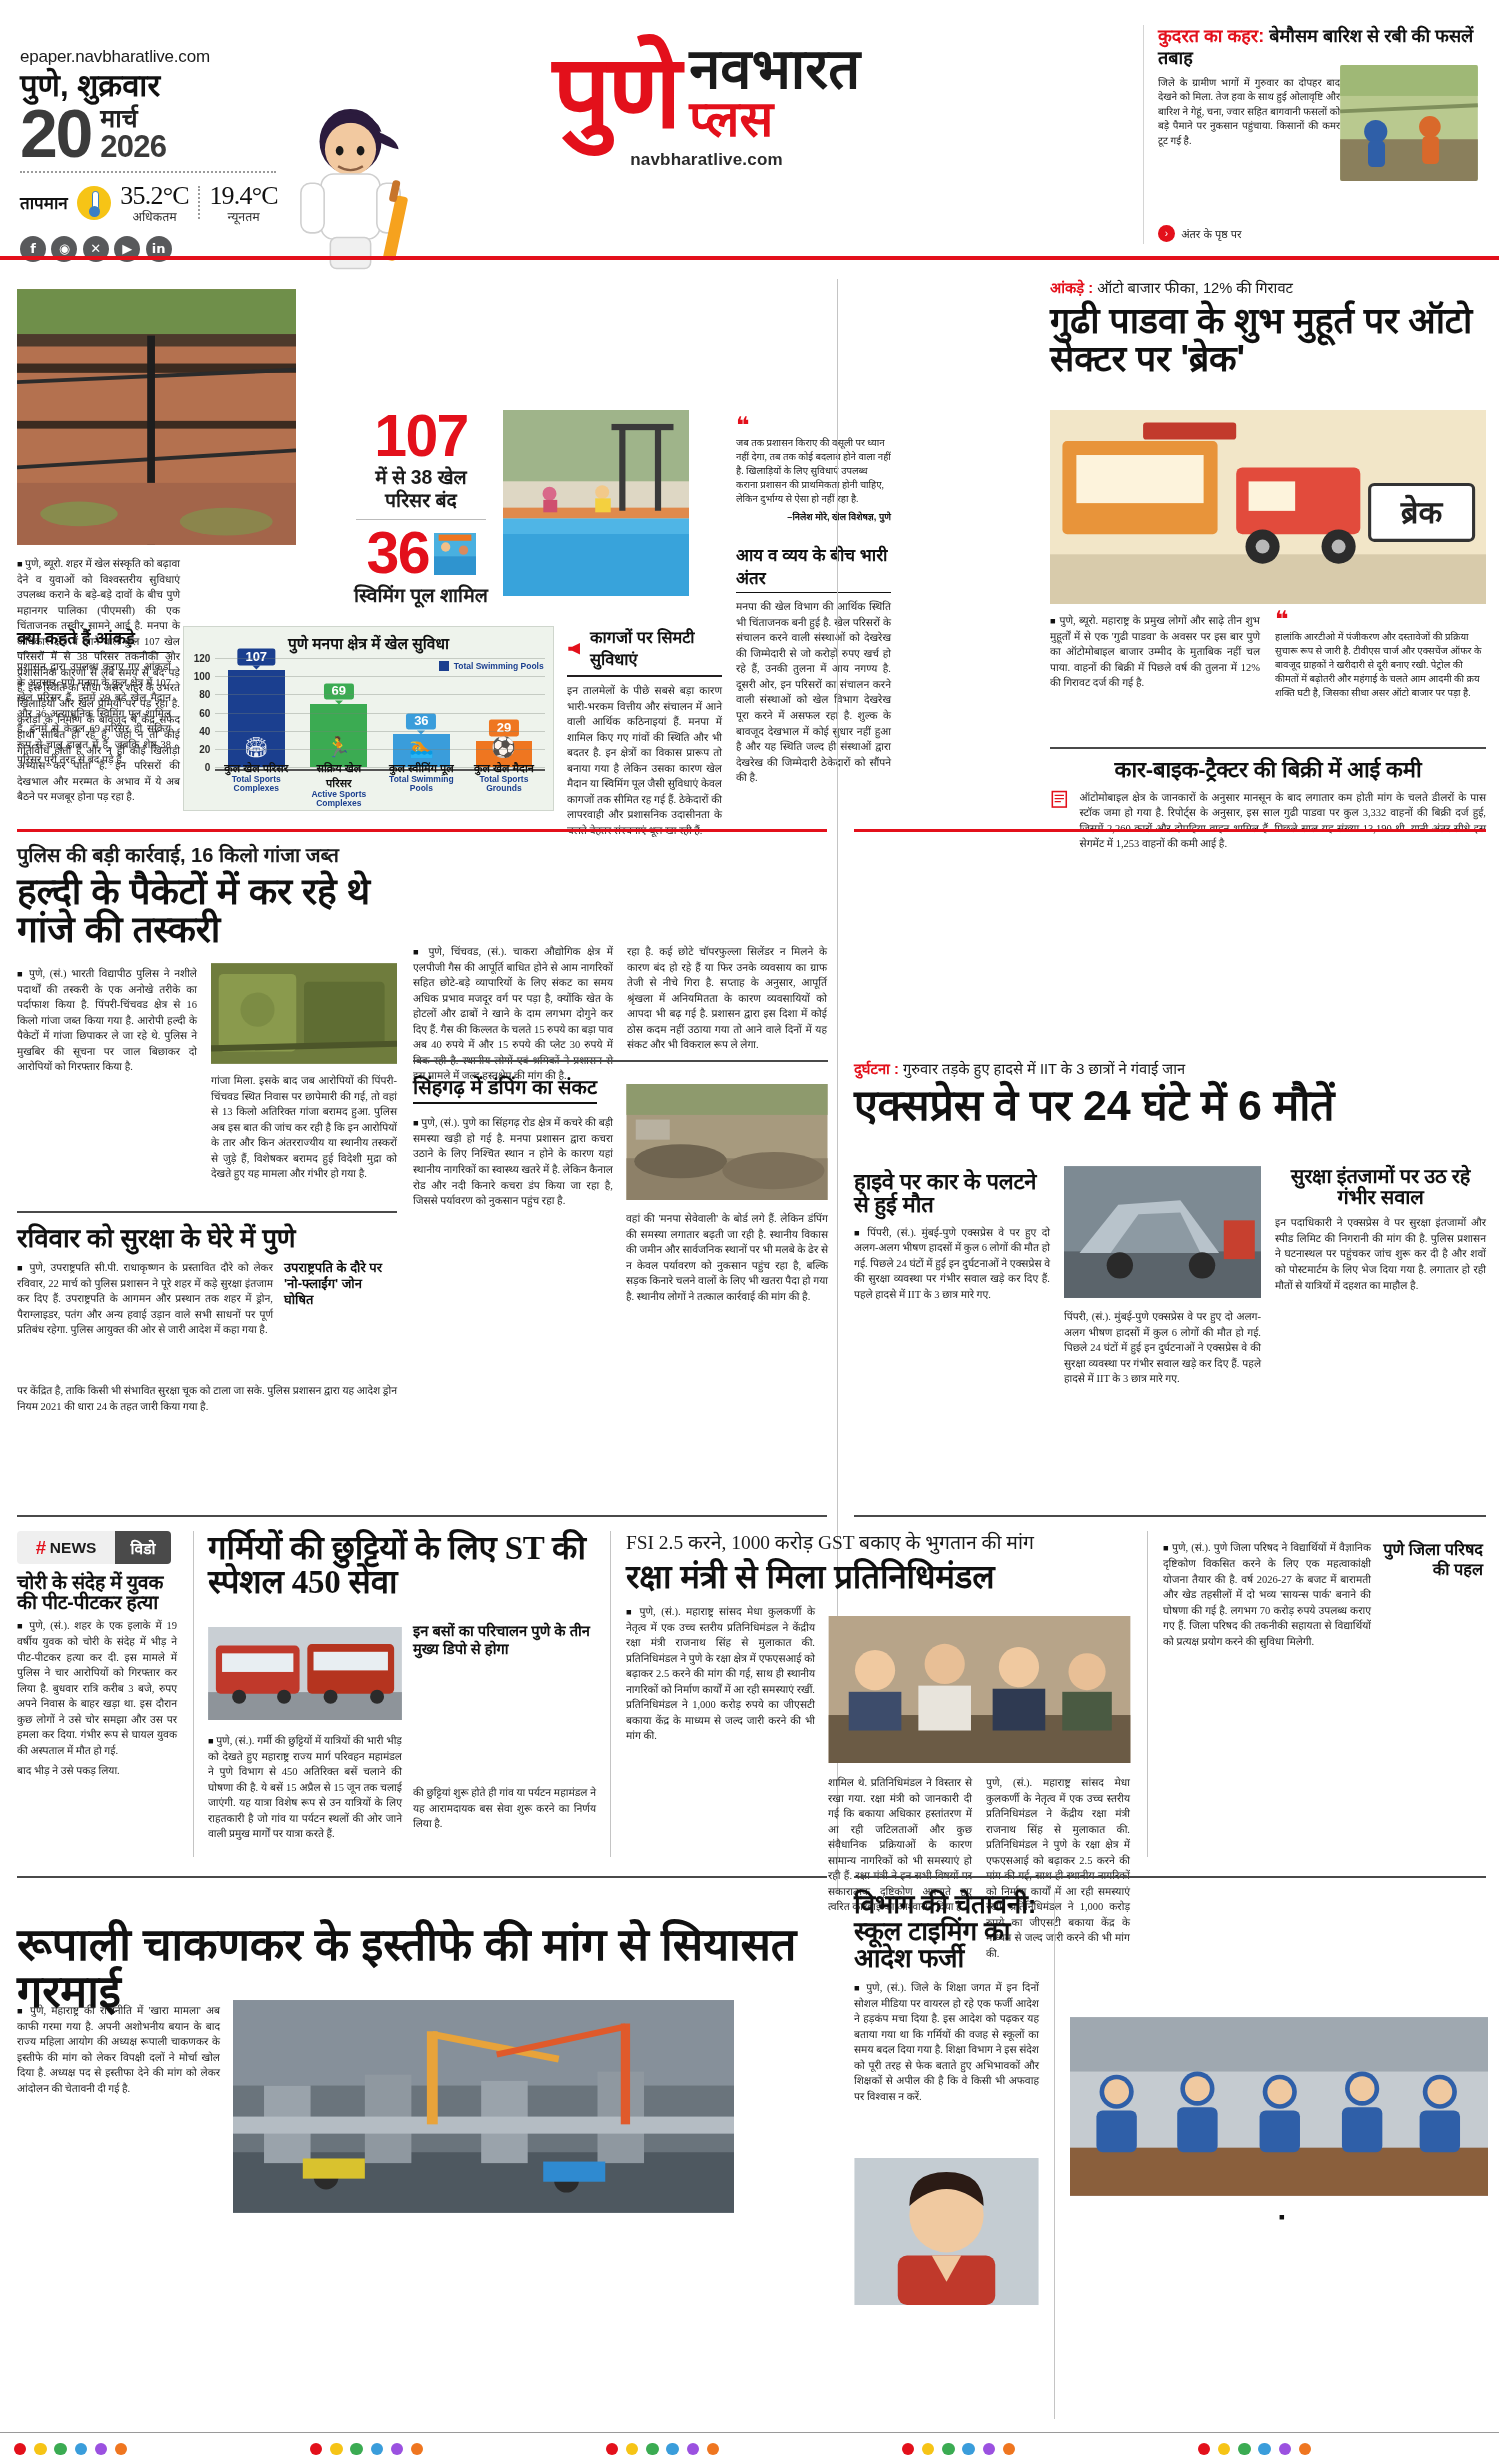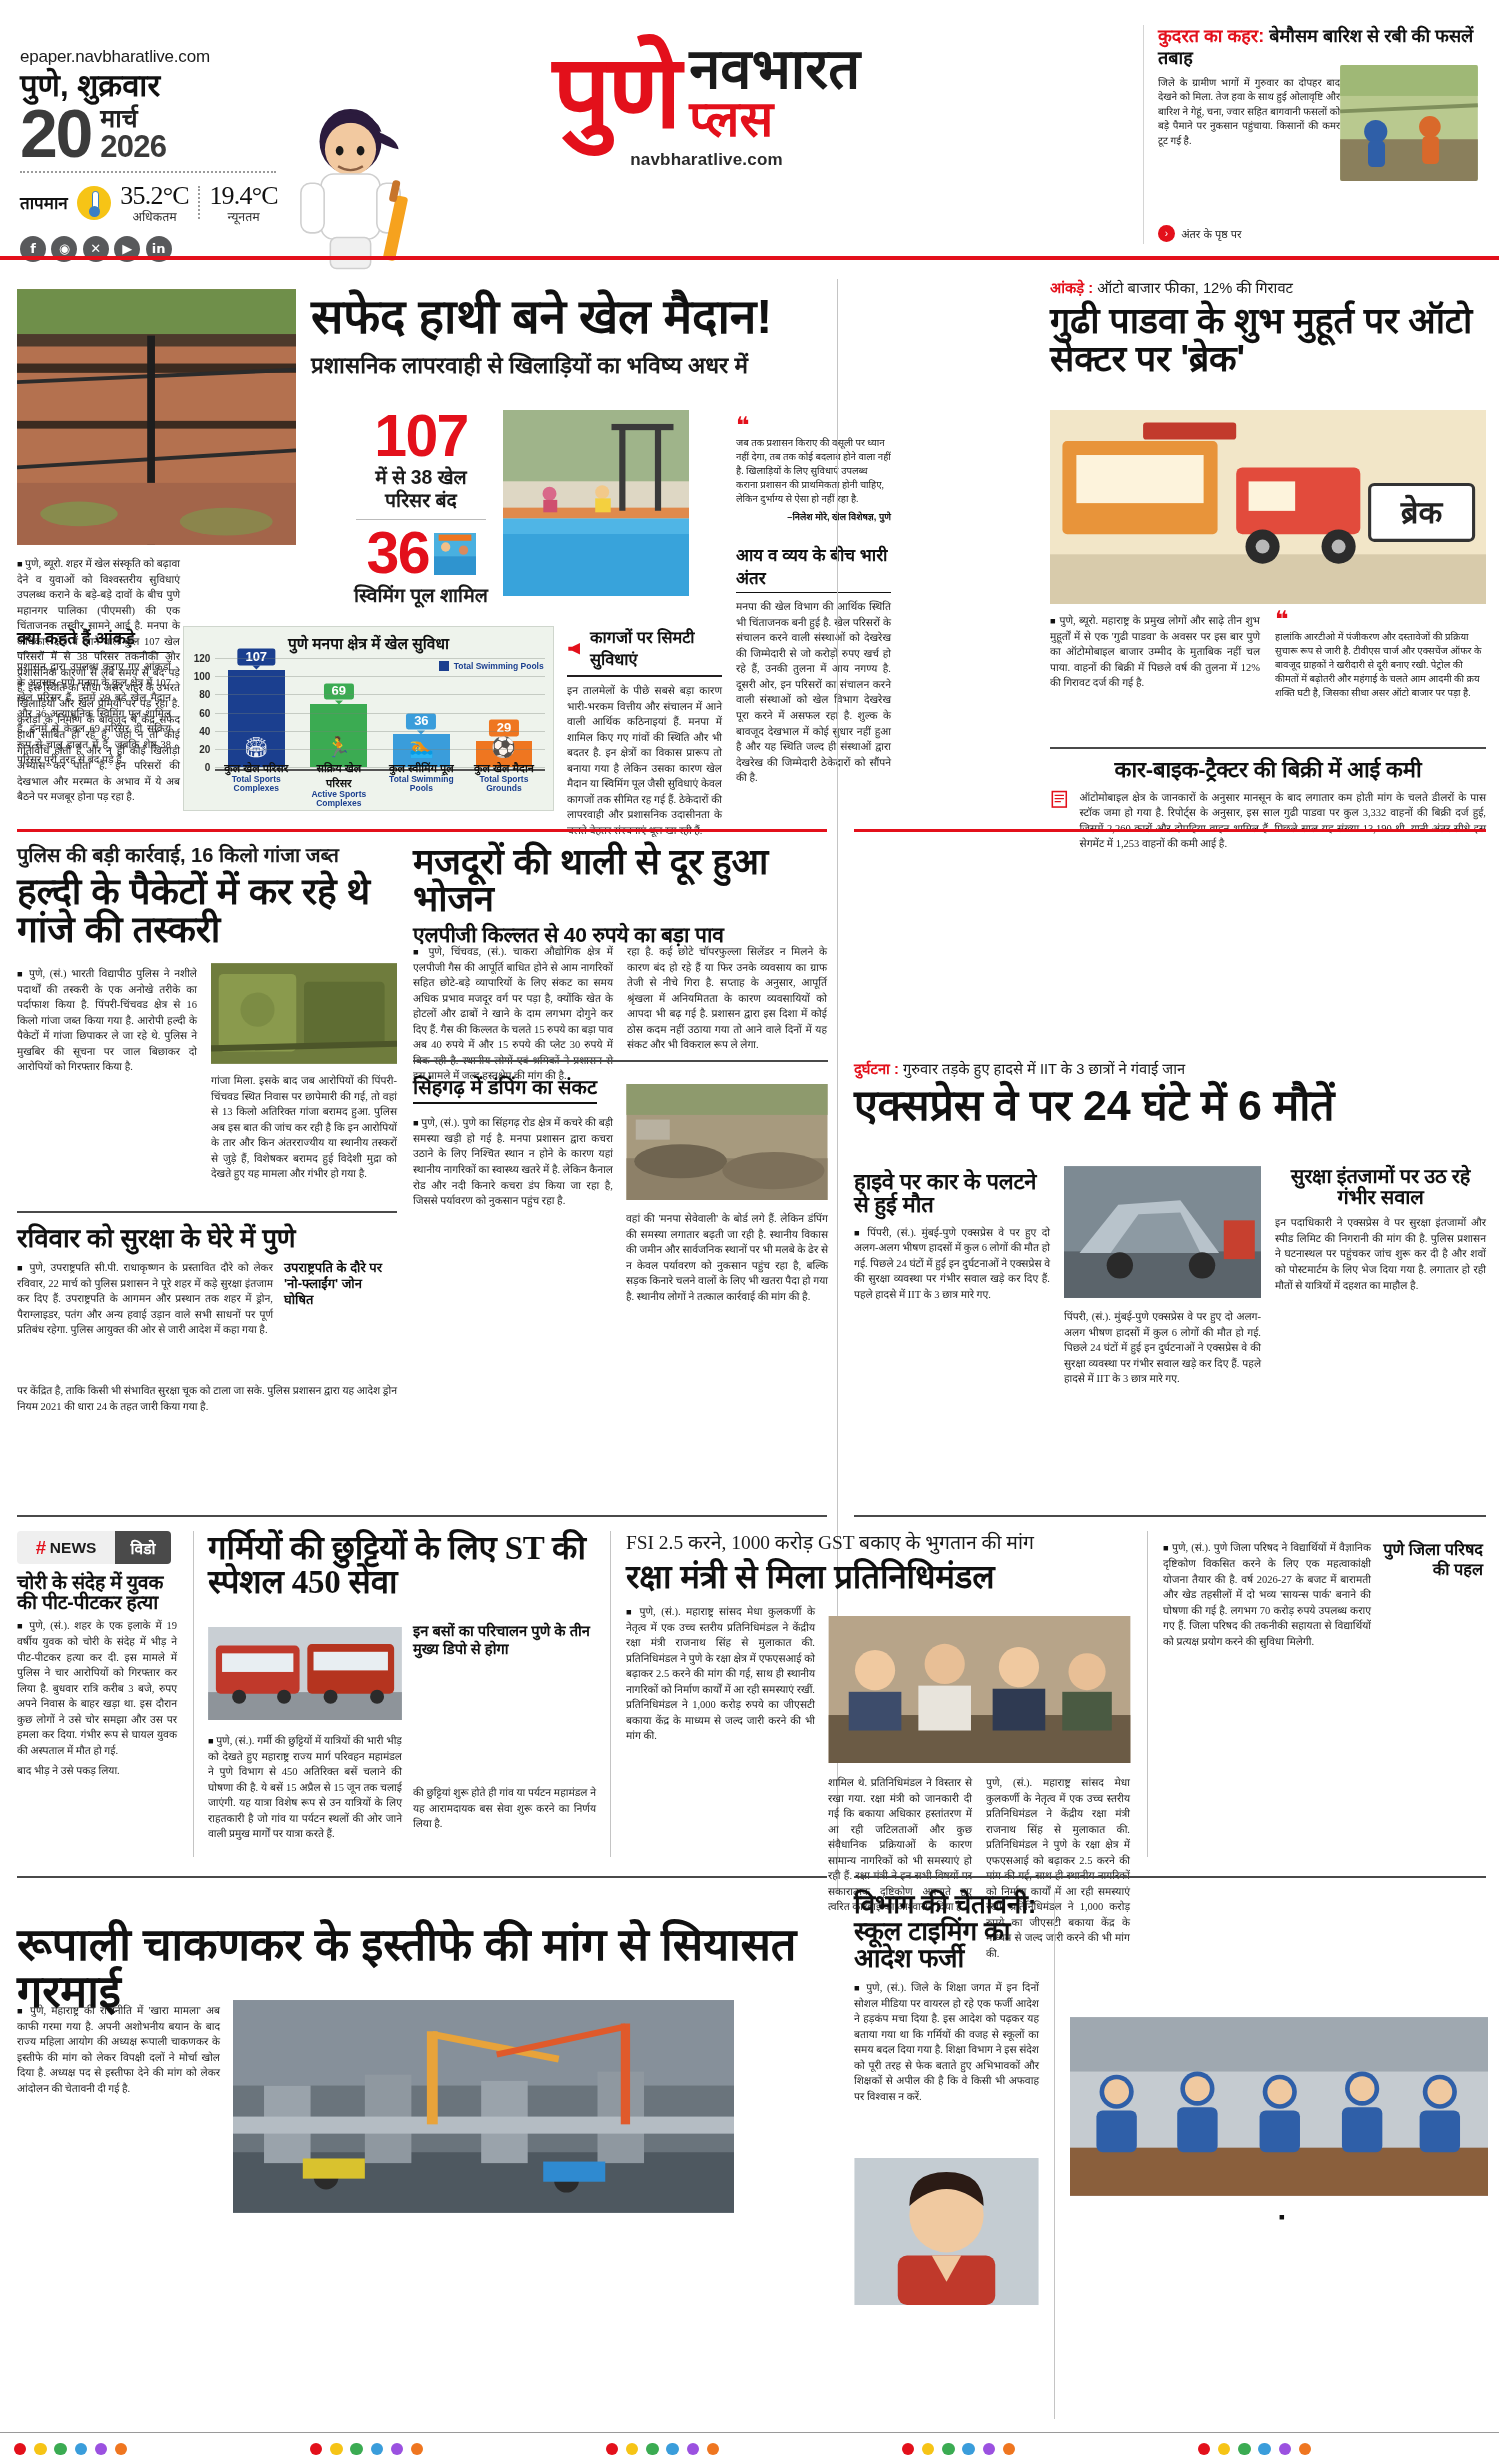--- a/index.html
+++ b/index.html
@@ -299,10 +299,6 @@
     <ellipse cx="270" cy="300" rx="60" ry="18" fill="#7c9b4e" opacity=".6"></ellipse>
   </svg>
 
-  <div class="lead-head">
-    <div class="hl lead-title">सफेद हाथी बने खेल मैदान!</div>
-    <div class="lead-sub">प्रशासनिक लापरवाही से खिलाड़ियों का भविष्य अधर में</div>
-  </div>
 
   <div class="body-col" style="position:absolute;left:17px;top:556px;width:163px;">
     <span class="lead">पुणे, ब्यूरो. शहर में खेल संस्कृति को बढ़ावा देने व युवाओं को विश्वस्तरीय सुविधाएं उपलब्ध कराने के बड़े-बड़े दावों के बीच पुणे महानगर पालिका (पीएमसी) की एक चिंताजनक तस्वीर सामने आई है. मनपा के अधिकार क्षेत्र में आने वाले कुल 107 खेल परिसरों में से 38 परिसर तकनीकी और प्रशासनिक कारणों से लंबे समय से बंद पड़े हैं. इस स्थिति का सीधा असर शहर के उभरते खिलाड़ियों और खेल प्रेमियों पर पड़ रहा है. करोड़ों के निर्माण के बावजूद ये केंद्र सफेद हाथी साबित हो रहे हैं, जहां न तो कोई गतिविधि होती है और न ही कोई खिलाड़ी अभ्यास कर पाता है. इन परिसरों की देखभाल और मरम्मत के अभाव में ये अब बैठने पर मजबूर होना पड़ रहा है.</span>

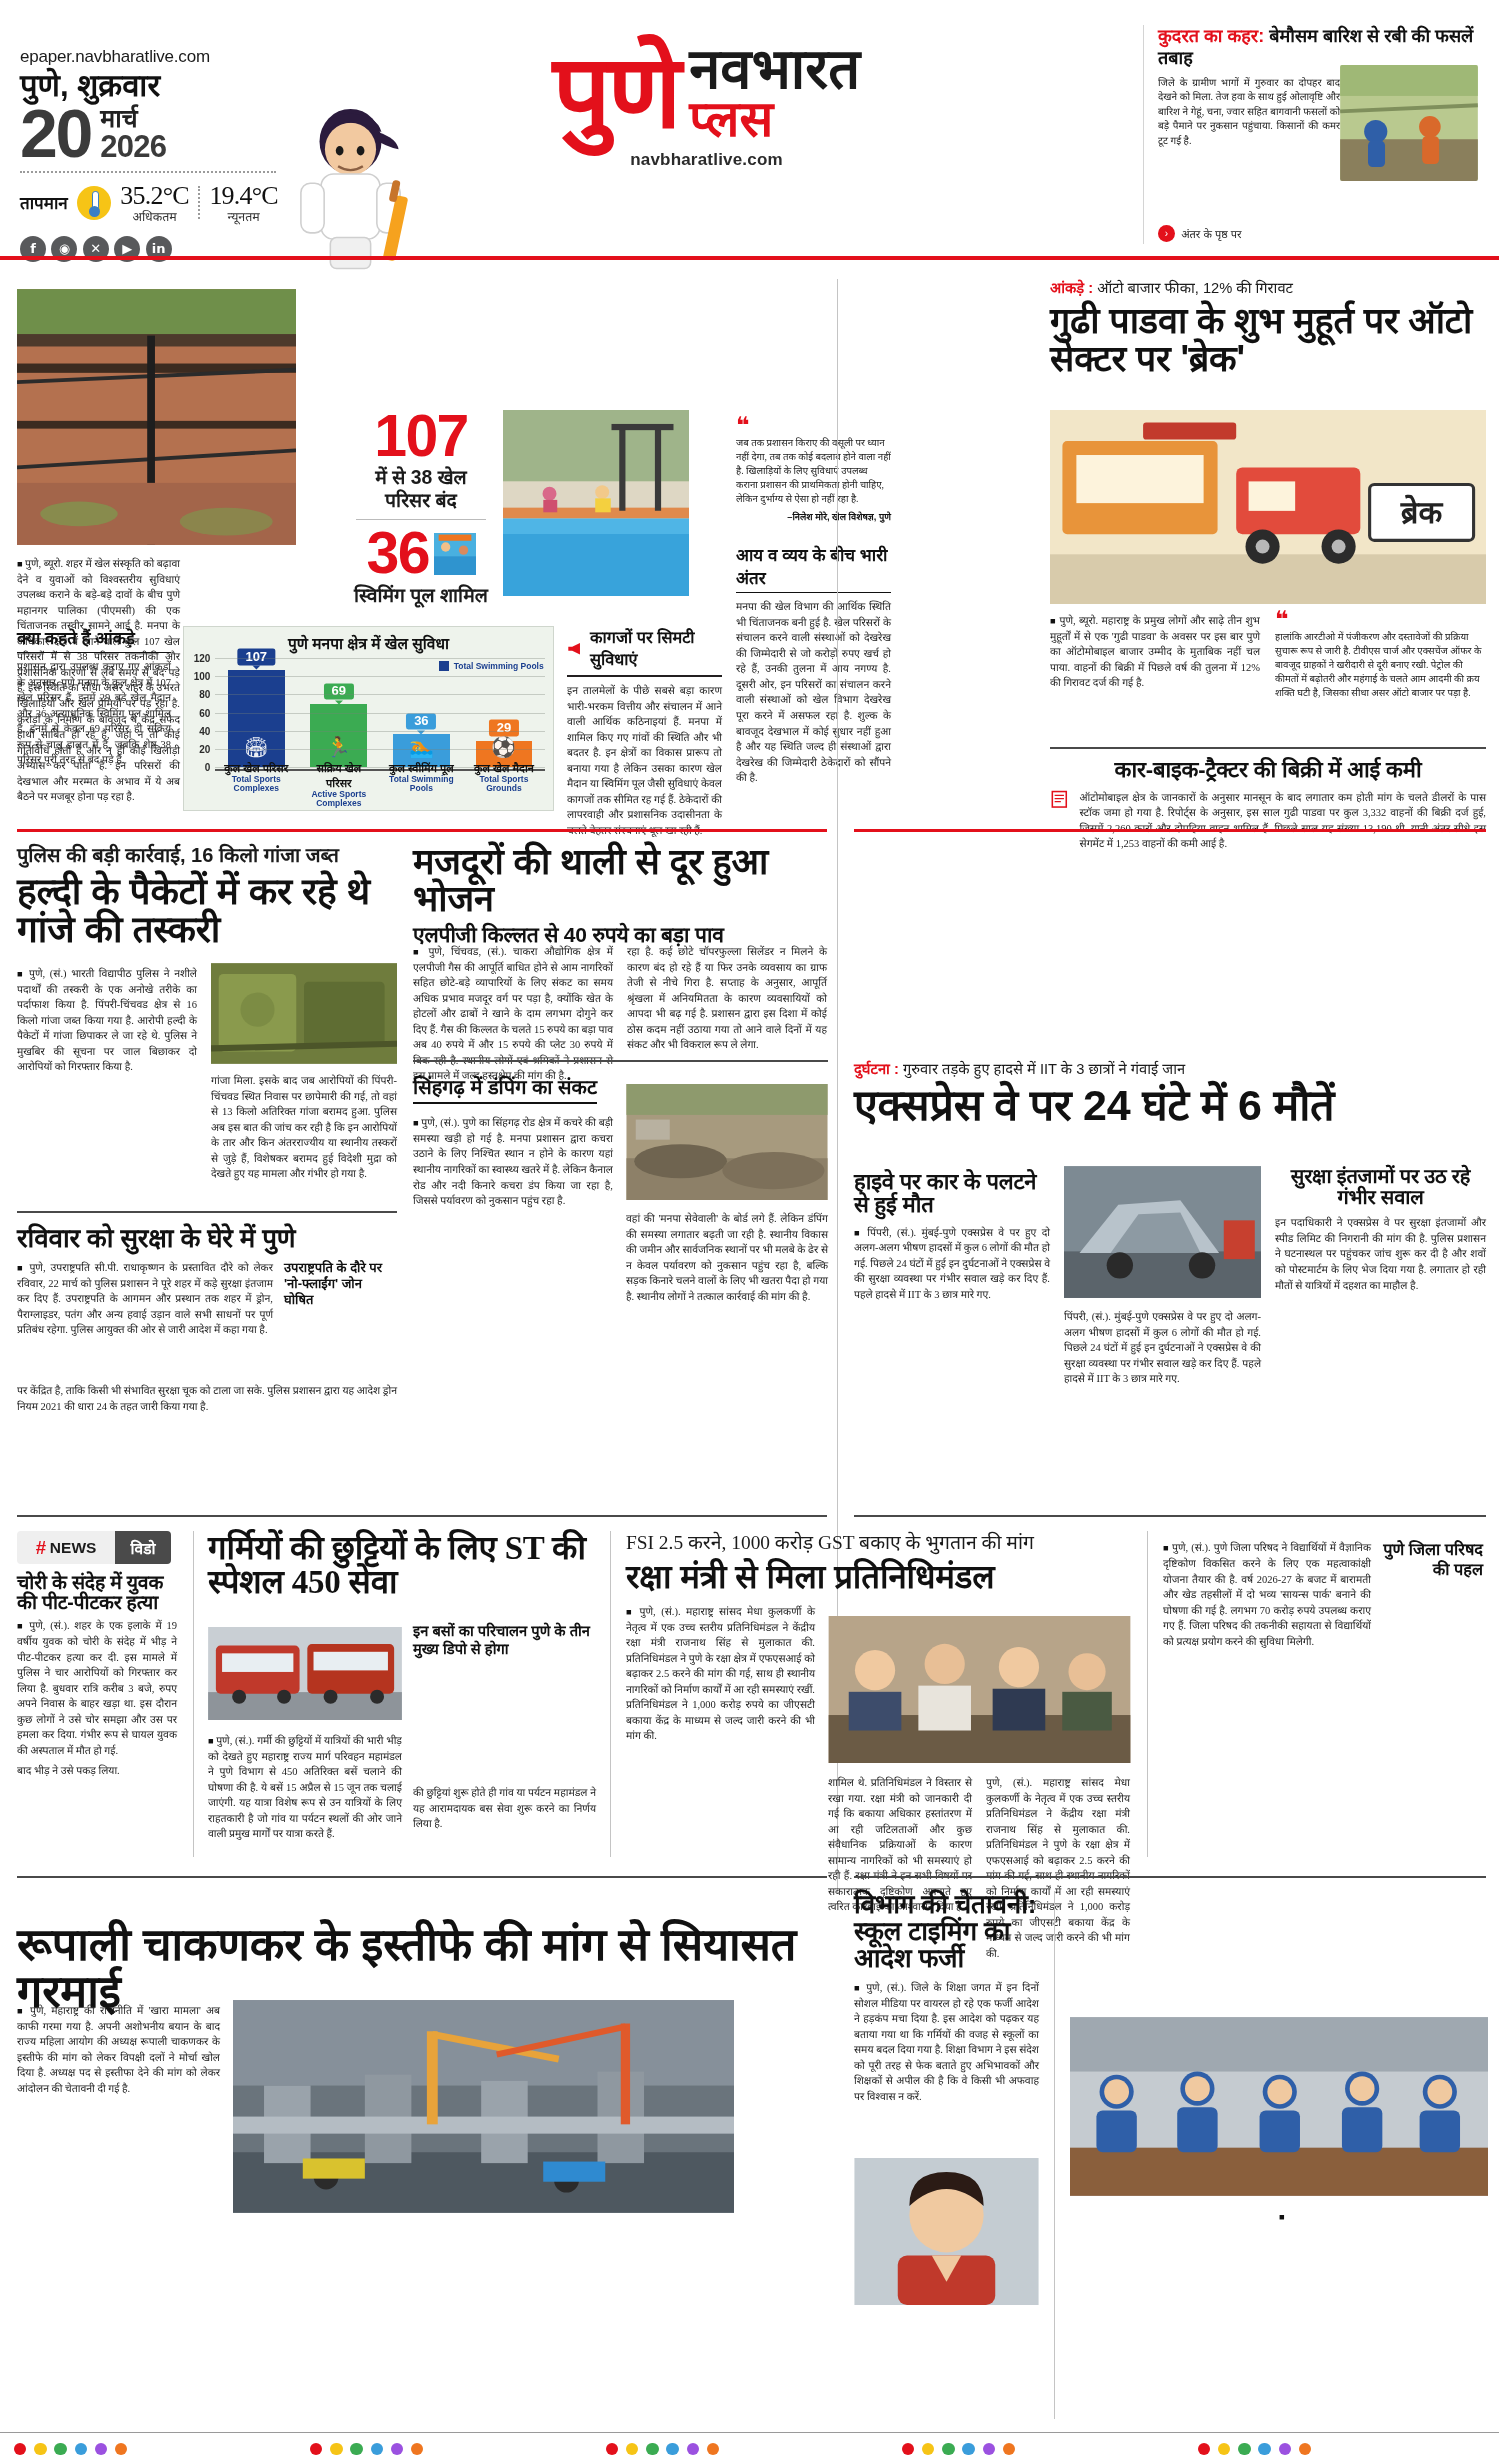--- a/index.html
+++ b/index.html
@@ -514,10 +514,6 @@
   </div>
   <div class="body-col" style="position:absolute;left:17px;top:1383px;width:380px;">पर केंद्रित है, ताकि किसी भी संभावित सुरक्षा चूक को टाला जा सके. पुलिस प्रशासन द्वारा यह आदेश ड्रोन नियम 2021 की धारा 24 के तहत जारी किया गया है.</div>
 
-  <div style="position:absolute;left:413px;top:843px;width:415px;">
-    <div class="hl" style="font-size:36px;">मजदूरों की थाली से दूर हुआ भोजन</div>
-    <div class="hl" style="font-size:21px;margin-top:6.2px;">एलपीजी किल्लत से 40 रुपये का बड़ा पाव</div>
-  </div>
   <div class="body-col" style="position:absolute;left:413px;top:944px;width:200px;">
     <span class="lead">पुणे, चिंचवड, (सं.). चाकरा औद्योगिक क्षेत्र में एलपीजी गैस की आपूर्ति बाधित होने से आम नागरिकों सहित छोटे-बड़े व्यापारियों के लिए संकट का समय अधिक प्रभाव मजदूर वर्ग पर पड़ा है, क्योंकि खेत के होटलों और ढाबों ने खाने के दाम लगभग दोगुने कर दिए हैं. गैस की किल्लत के चलते 15 रुपये का बड़ा पाव अब 40 रुपये में और 15 रुपये की प्लेट 30 रुपये में बिक रही है. स्थानीय लोगों एवं श्रमिकों ने प्रशासन से इस मामले में जल्द हस्तक्षेप की मांग की है.</span>
   </div>

